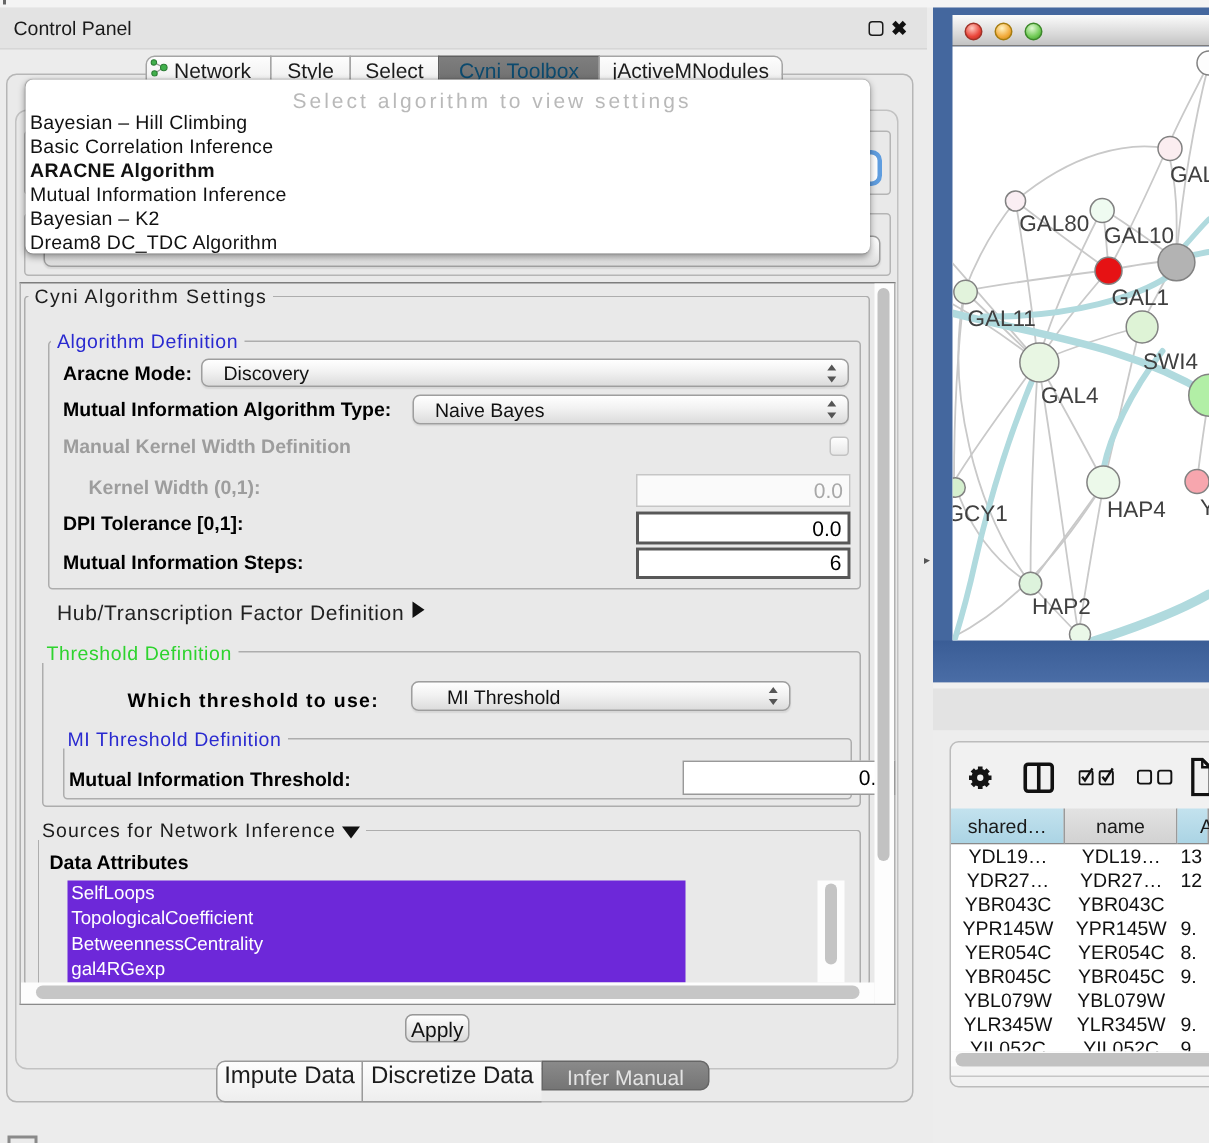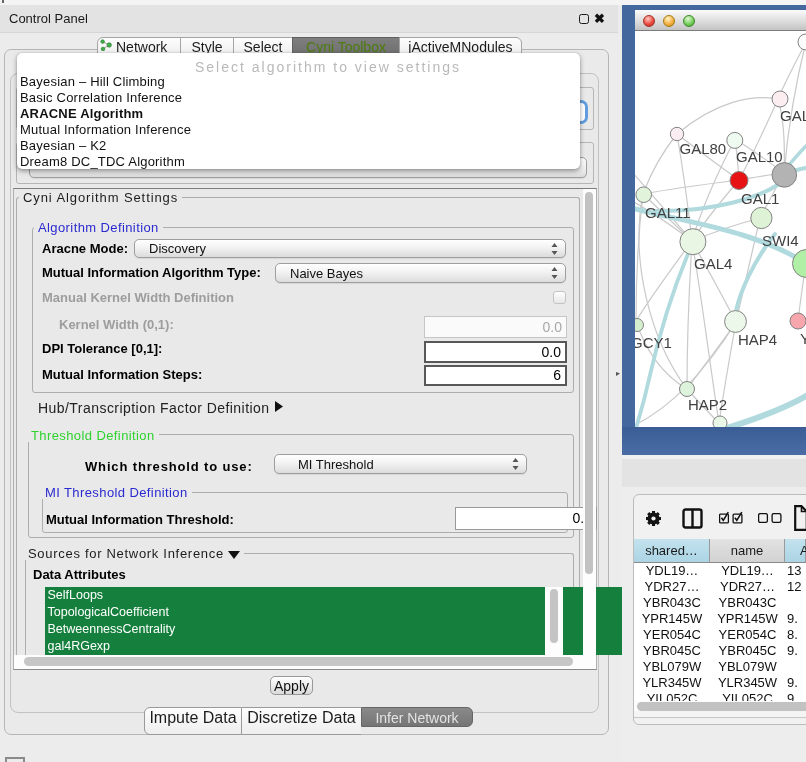--- a/index.html
+++ b/index.html
@@ -39,7 +39,7 @@
 <div class="abs tabtxt" style="left:116px;top:37px;">Network</div>
 <div class="abs tabtxt" style="left:180px;top:37px;width:54px;text-align:center;">Style</div>
 <div class="abs tabtxt" style="left:233px;top:37px;width:60px;text-align:center;">Select</div>
-<div class="abs tabtxt" style="left:292px;top:37px;width:108px;text-align:center;color:#4d7c0f;">Cyni Toolbox</div>
+<div class="abs tabtxt" style="left:292px;top:37px;width:108px;text-align:center;color:#0c4a6e;">Cyni Toolbox</div>
 <div class="abs tabtxt" style="left:399px;top:37px;width:123px;text-align:center;">jActiveMNodules</div>
 </div>
 <style>

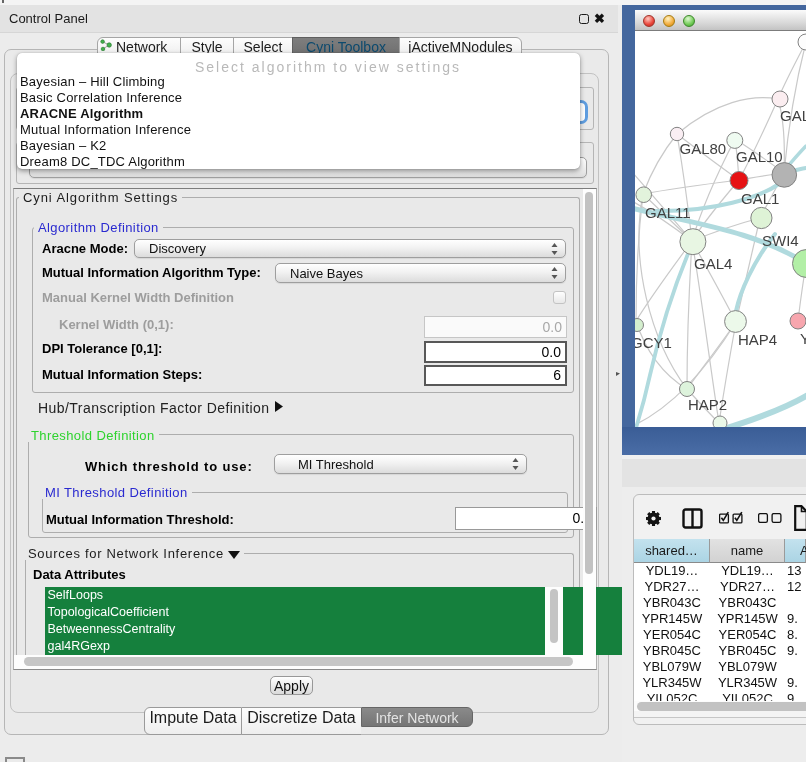--- a/index.html
+++ b/index.html
@@ -108,7 +108,7 @@
 <div class="grplbl" style="left:24px;top:547px;letter-spacing:0.7px;">Sources for Network Inference <span style="display:inline-block;width:0;height:0;border-left:6px solid transparent;border-right:6px solid transparent;border-top:8px solid #111;vertical-align:middle;"></span></div>
 <div class="blbl" style="left:33px;top:567px;">Data Attributes</div>
 
-<div class="abs" style="left:45px;top:587px;width:588px;height:68px;background:#15803d;overflow:hidden;">
+<div class="abs" style="left:45px;top:587px;width:412px;height:68px;background:#6d28d9;overflow:hidden;">
   <div class="li">SelfLoops</div>
   <div class="li">TopologicalCoefficient</div>
   <div class="li">BetweennessCentrality</div>

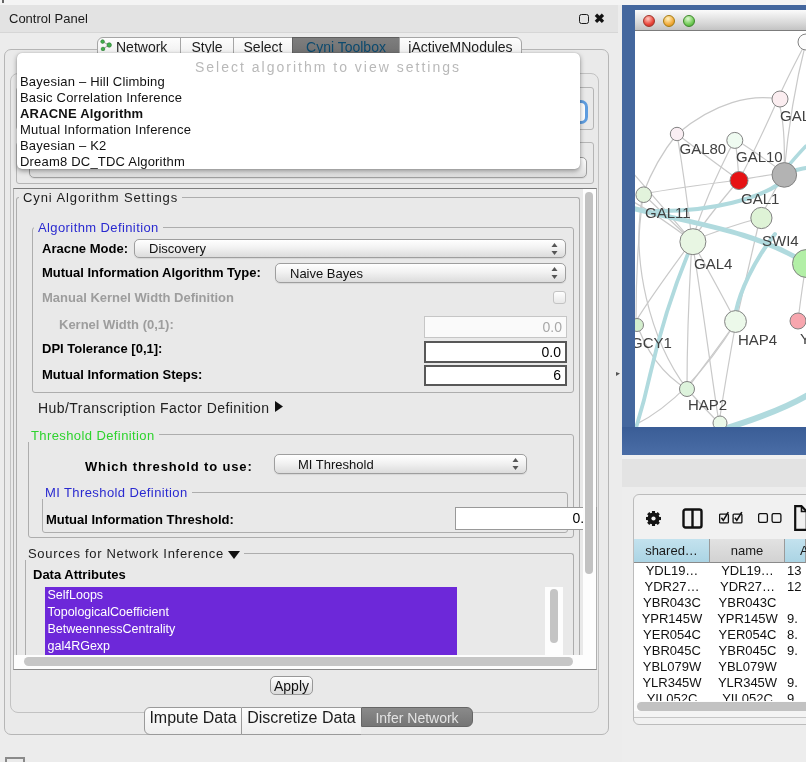--- a/index.html
+++ b/index.html
@@ -128,7 +128,7 @@
 
 <div class="abs seg" style="left:144px;top:707px;width:98px;border-top-left-radius:6px;border-bottom-left-radius:6px;">Impute Data</div>
 <div class="abs seg" style="left:242px;top:707px;width:119px;border-left:none;border-right:none;">Discretize Data</div>
-<div class="abs segsel" style="left:361px;top:707px;width:112px;border-top-right-radius:6px;border-bottom-right-radius:6px;">Infer Network</div>
+<div class="abs segsel" style="left:361px;top:707px;width:112px;border-top-right-radius:6px;border-bottom-right-radius:6px;">Infer Manual</div>
 <style>
 .seg { height:28px; line-height:20px; text-align:center; font-size:16px; color:#1c1c1c; background:linear-gradient(#fdfdfd,#eee); border:1px solid #9a9a9a; }
 .segsel { height:20px; line-height:20px; text-align:center; font-size:14px; color:#e3e3e3; background:linear-gradient(#8a8a8a,#757575); border:1px solid #666; }

